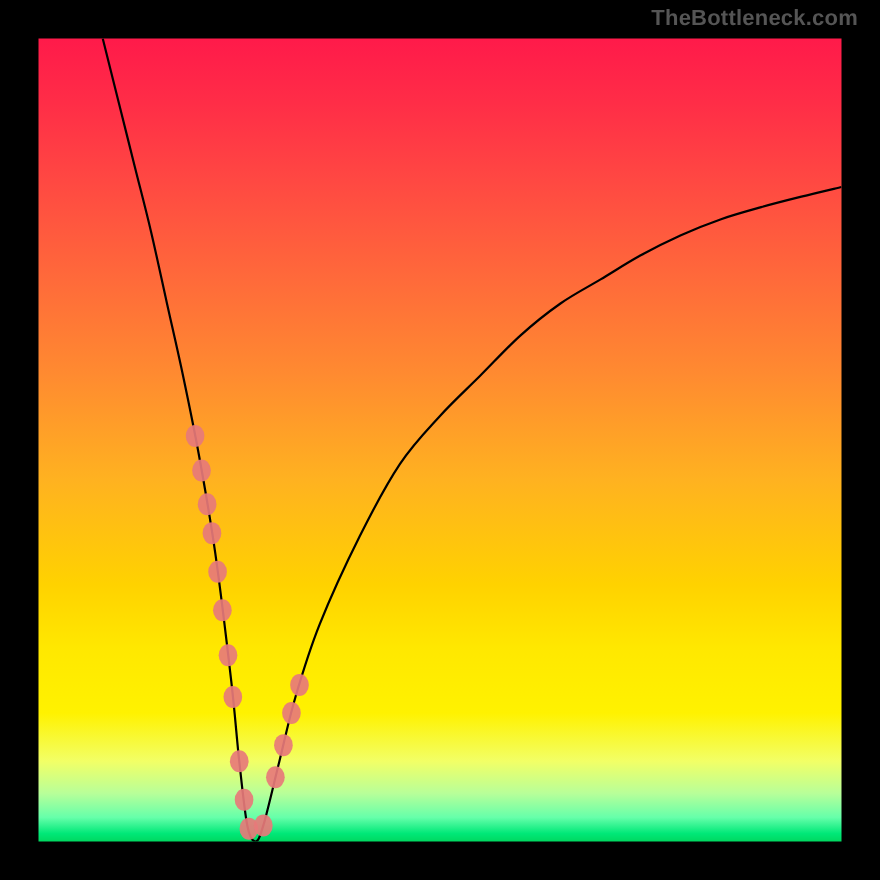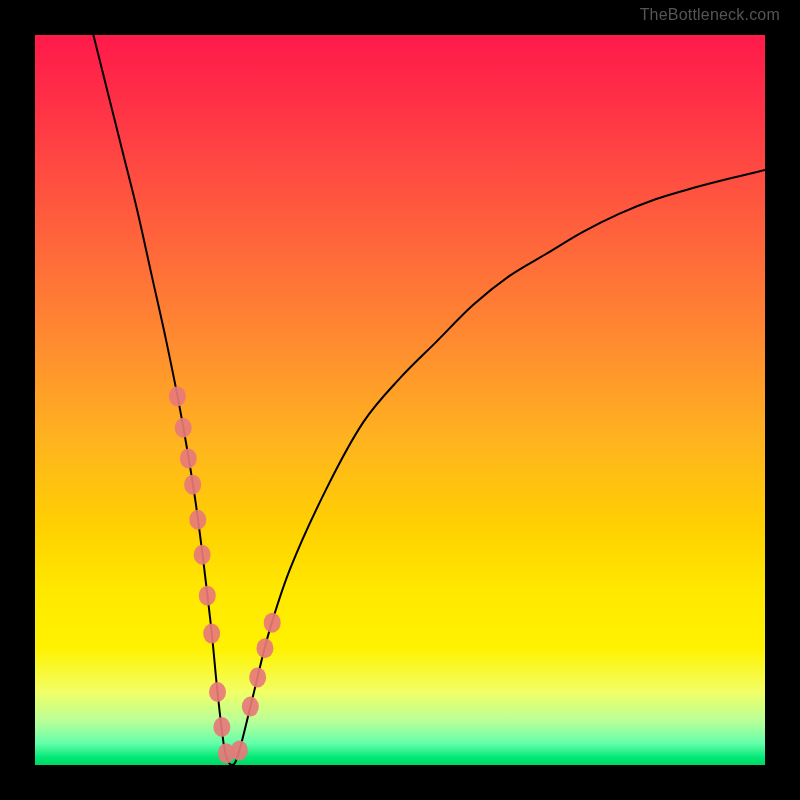--- a/index.html
+++ b/index.html
@@ -39,8 +39,8 @@
     top: 6px;
     right: 20px;
     color: #555;
-    font-size: 16px;
-    font-weight: 400;
+    font-size: 20px;
+    font-weight: 700;
     letter-spacing: 0.2px;
   }
   svg.curve {

